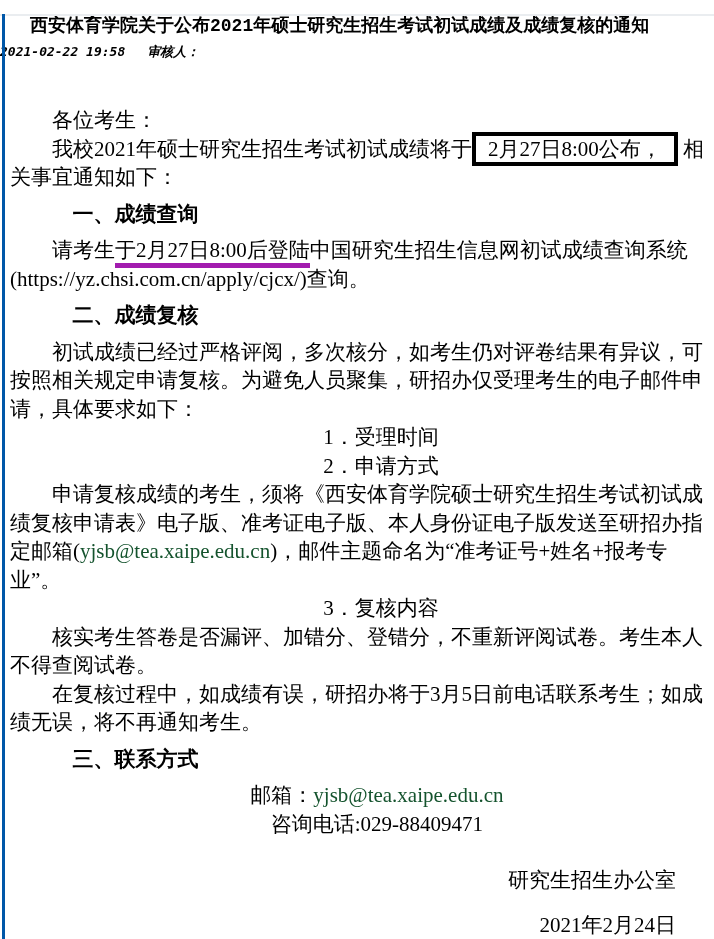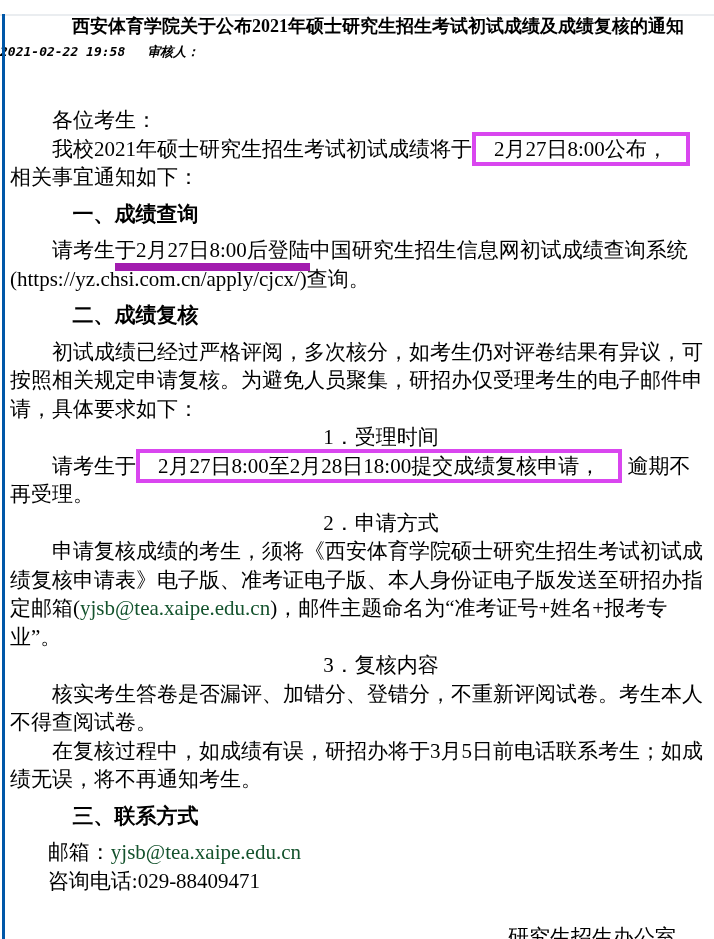--- a/index.html
+++ b/index.html
@@ -13,8 +13,8 @@
   .edge-left{position:absolute;top:0;bottom:0;left:2px;width:3px;background:#0057a8;}
 
   .doc-title{
-    margin:14px 30px 0 30px;text-align:right;
-    font-family:Liberation Serif, serif;
+    margin:14px 30px 0 30px;text-align:left;
+    font-family:Liberation Mono, monospace;
     font-weight:bold;font-size:18px;line-height:24px;letter-spacing:0px;
   }
   .meta{

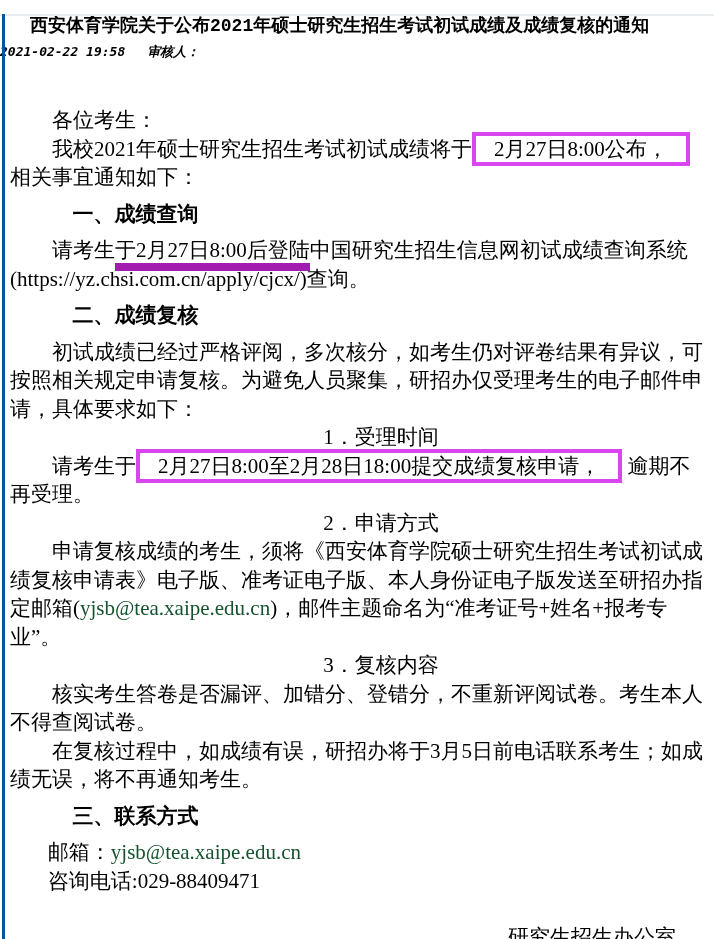--- a/index.html
+++ b/index.html
@@ -33,7 +33,7 @@
   .sub-head{margin:0;text-indent:2.2em;text-align:center;}
   .contact{margin:0;text-indent:1.8em;}
 
-  .red-box{border:4px solid #d946ef;padding:1px 18px;}
+  .red-box{border:4px solid #000000;padding:1px 12px;}
   .red-underline{border-bottom:8px solid #a21caf;padding-bottom:1px;}
   .link{color:#14532d;text-decoration:none;cursor:pointer;}
 

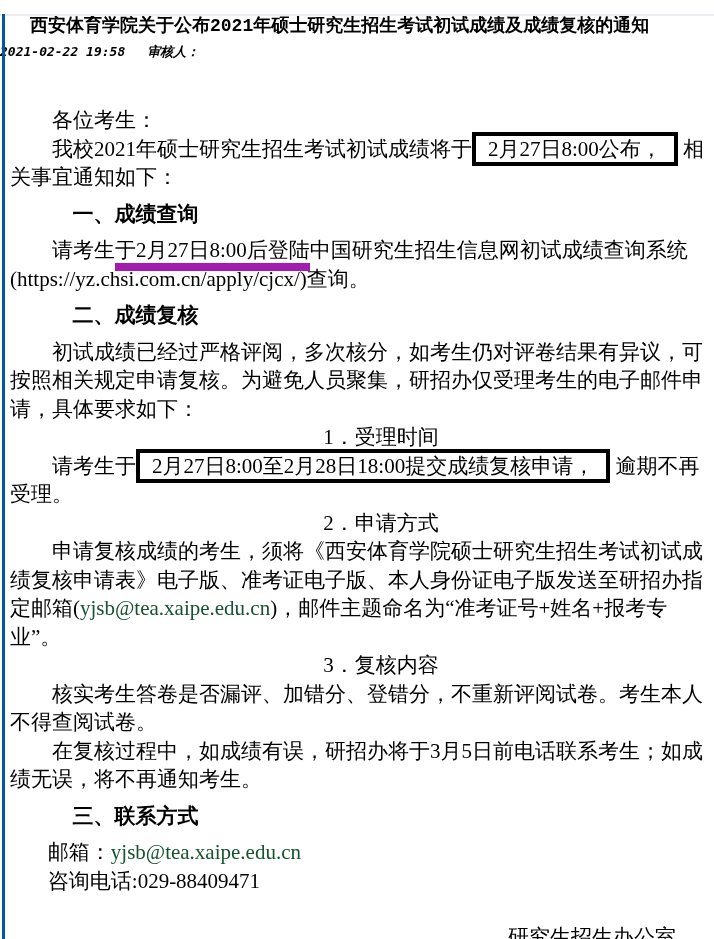--- a/index.html
+++ b/index.html
@@ -34,7 +34,7 @@
   .contact{margin:0;text-indent:1.8em;}
 
   .red-box{border:4px solid #000000;padding:1px 12px;}
-  .red-underline{border-bottom:8px solid #a21caf;padding-bottom:1px;}
+  .red-underline{border-bottom:5px solid #a21caf;padding-bottom:1px;}
   .link{color:#14532d;text-decoration:none;cursor:pointer;}
 
   .signature{margin-top:28px;text-align:right;padding-right:14px;}

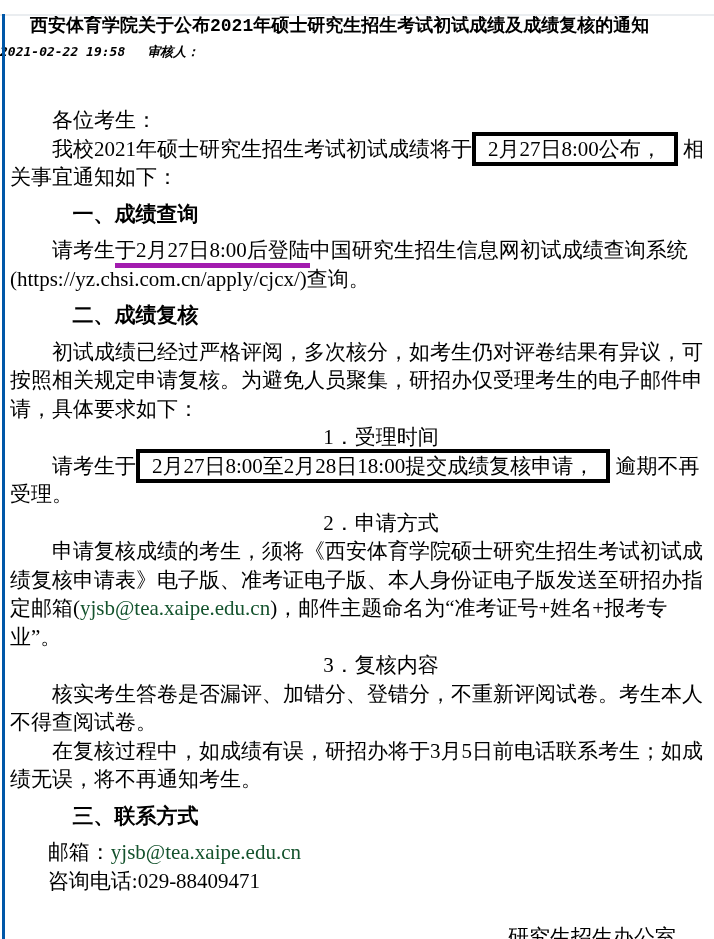--- a/index.html
+++ b/index.html
@@ -69,7 +69,6 @@
 
     <p class="sub-head">1．受理时间</p>
 
-    <p class="p"><span>请考生于</span><span class="red-box"><span>2月27日8:00至2月28日18:00提交成绩复核申请，</span></span><span> 逾期不再受理。</span></p>
 
     <p class="sub-head">2．申请方式</p>
 

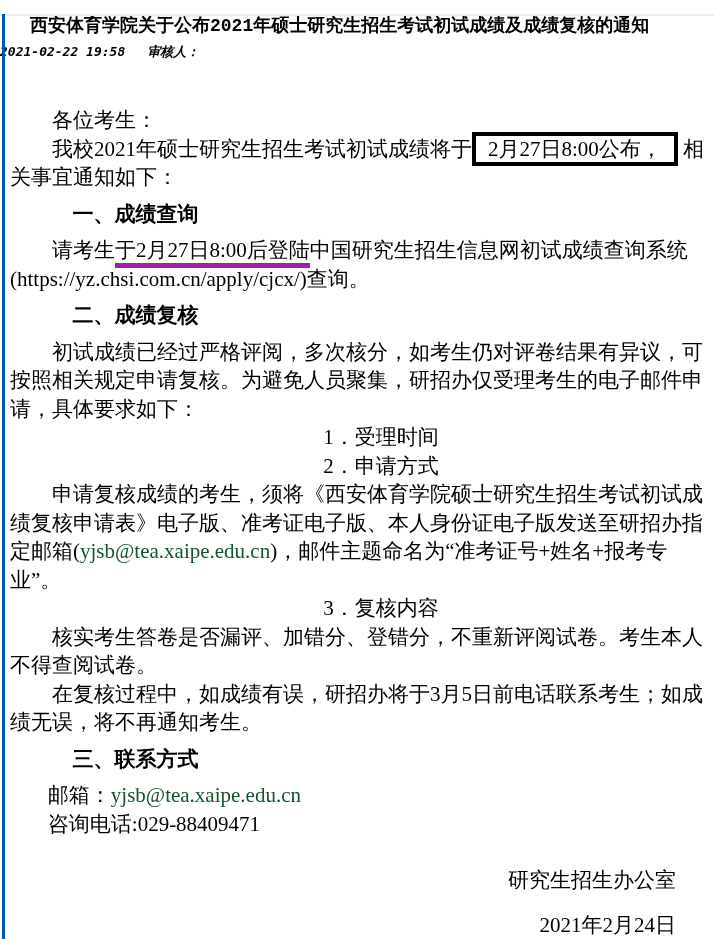--- a/index.html
+++ b/index.html
@@ -31,7 +31,7 @@
   .p{margin:0;text-indent:2em;}
   .sec-head{margin:8px;text-indent:2.6em;font-weight:bold;}
   .sub-head{margin:0;text-indent:2.2em;text-align:center;}
-  .contact{margin:0;text-indent:1.8em;}
+  .contact{margin:0;text-indent:1.8em;text-align:center;}
 
   .red-box{border:4px solid #000000;padding:1px 12px;}
   .red-underline{border-bottom:5px solid #a21caf;padding-bottom:1px;}

